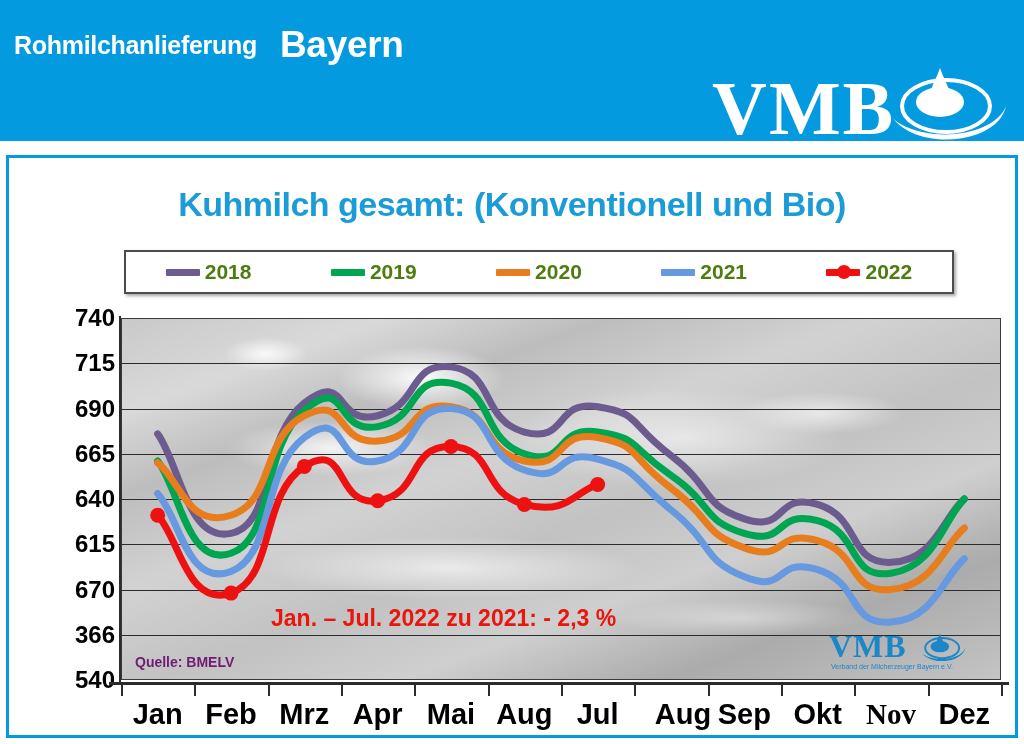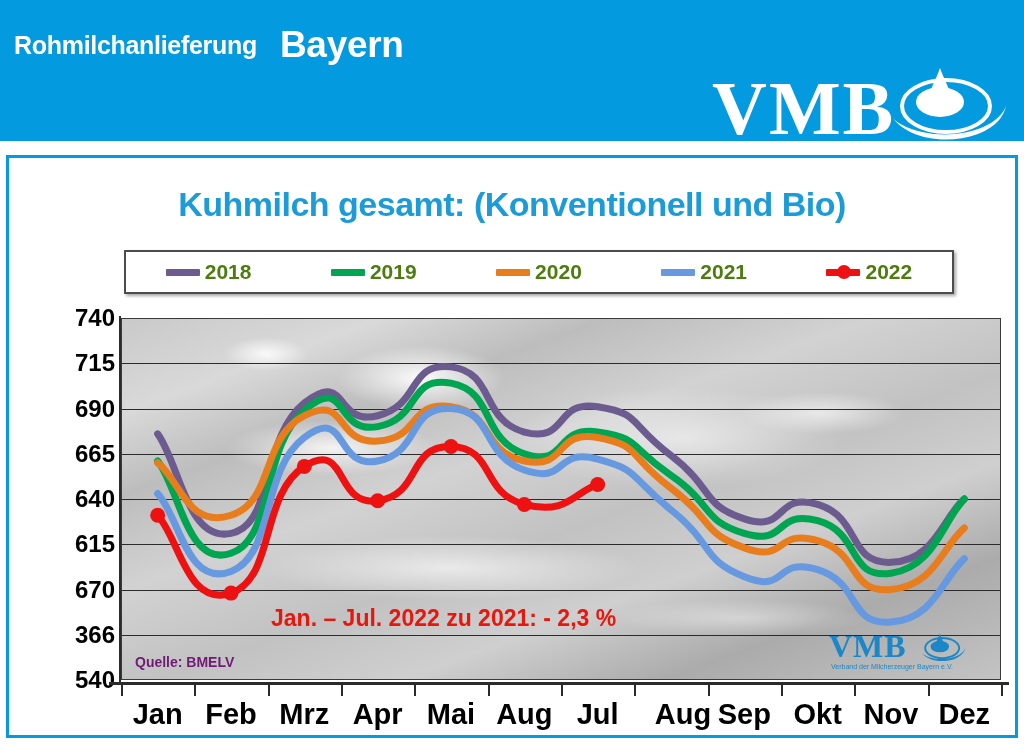--- a/index.html
+++ b/index.html
@@ -221,7 +221,7 @@
         <div class="xlabel" style="left: 662px; margin-left: 12px;">Aug</div>
         <div class="xlabel" style="left: 735.333px;">Sep</div>
         <div class="xlabel" style="left: 808.667px;">Okt</div>
-        <div class="xlabel" style="left: 882px;">Nov</div>
+        <div class="xlabel" style="left: 882px; font-family: Liberation Serif, serif;">Nov</div>
         <div class="xlabel" style="left: 955.333px;">Dez</div>
       </div>
 

